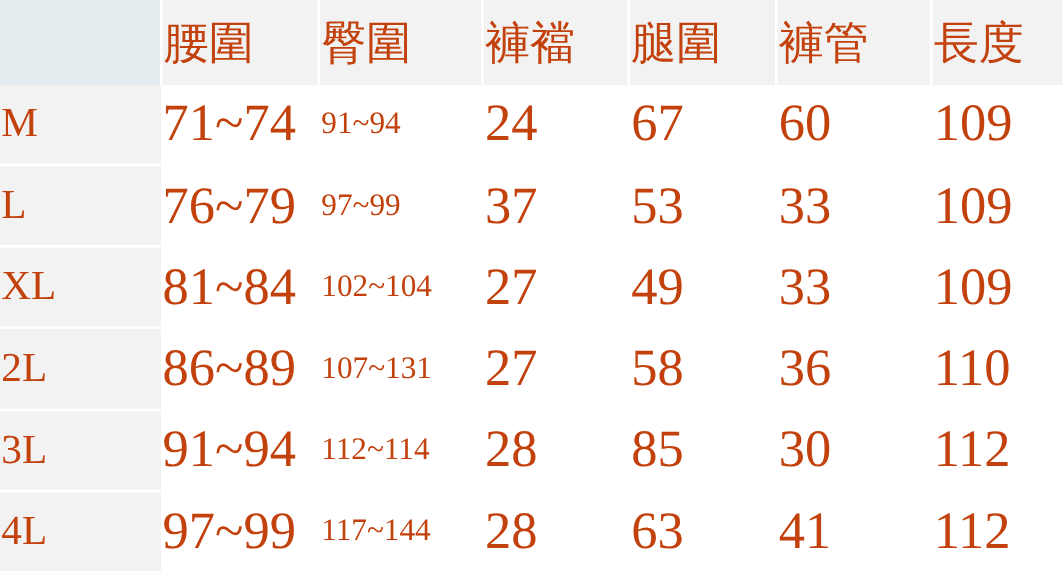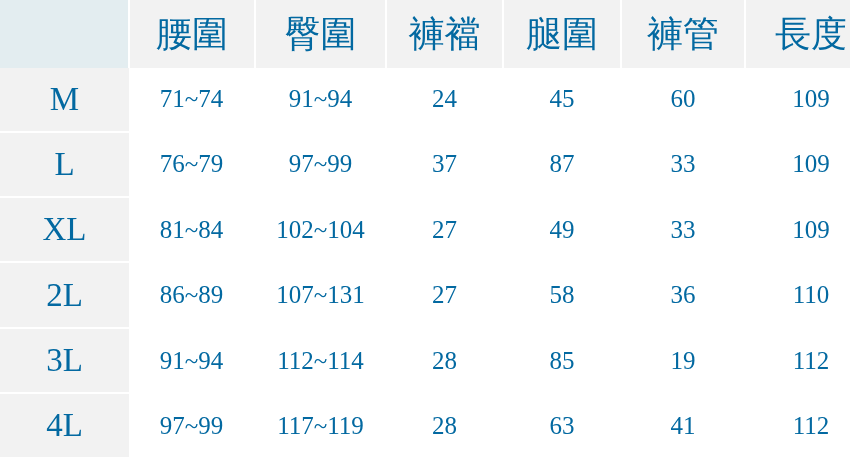--- a/index.html
+++ b/index.html
@@ -21,9 +21,9 @@
   }
   .size-table th,
   .size-table td {
-    text-align: center;
+    text-align: left;
     vertical-align: middle;
-    color: #0369a1;
+    color: #c2410c;
     font-weight: normal;
     border: 0;
   }

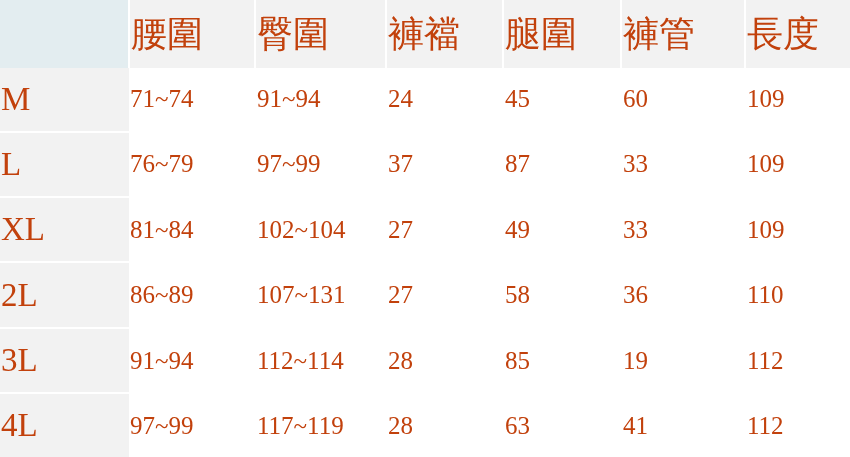--- a/index.html
+++ b/index.html
@@ -51,7 +51,7 @@
   }
   .data-cell {
     background: #ffffff;
-    font-size: 25px;
+    font-size: 42px;
   }
   .data-cell.narrow {
     font-size: 25px;

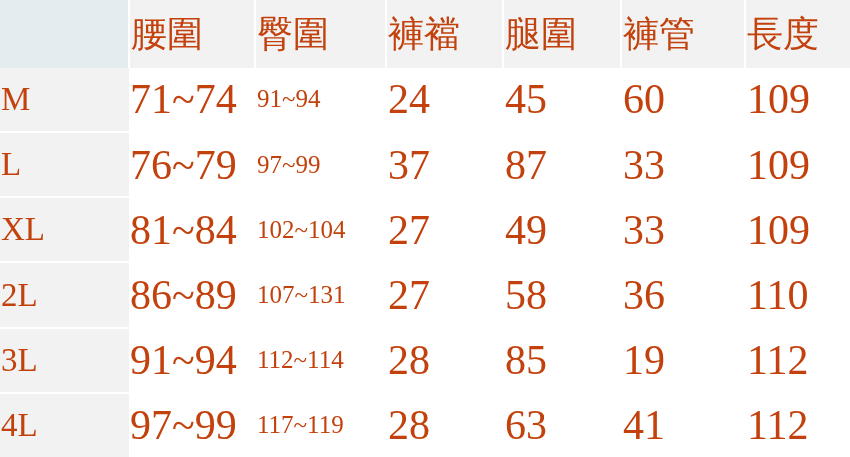--- a/index.html
+++ b/index.html
@@ -84,7 +84,7 @@
       <td class="data-cell">71~74</td>
       <td class="data-cell narrow">91~94</td>
       <td class="data-cell">24</td>
-      <td class="data-cell">45</td>
+      <td class="data-cell">67</td>
       <td class="data-cell">60</td>
       <td class="data-cell">109</td>
     </tr>

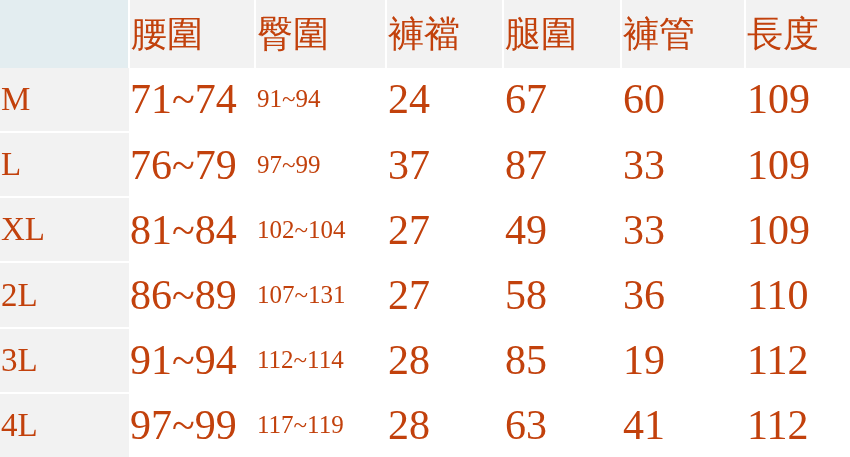--- a/index.html
+++ b/index.html
@@ -93,7 +93,7 @@
       <td class="data-cell">76~79</td>
       <td class="data-cell narrow">97~99</td>
       <td class="data-cell">37</td>
-      <td class="data-cell">87</td>
+      <td class="data-cell">53</td>
       <td class="data-cell">33</td>
       <td class="data-cell">109</td>
     </tr>

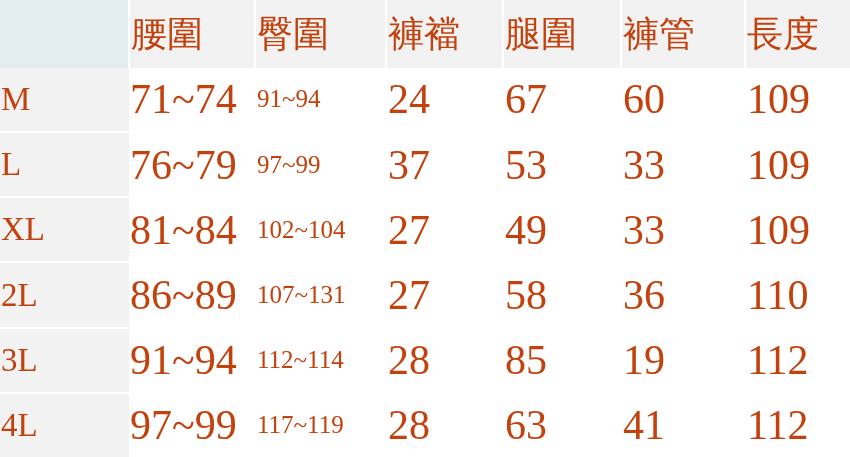--- a/index.html
+++ b/index.html
@@ -121,7 +121,7 @@
       <td class="data-cell narrow">112~114</td>
       <td class="data-cell">28</td>
       <td class="data-cell">85</td>
-      <td class="data-cell">19</td>
+      <td class="data-cell">30</td>
       <td class="data-cell">112</td>
     </tr>
     <tr>

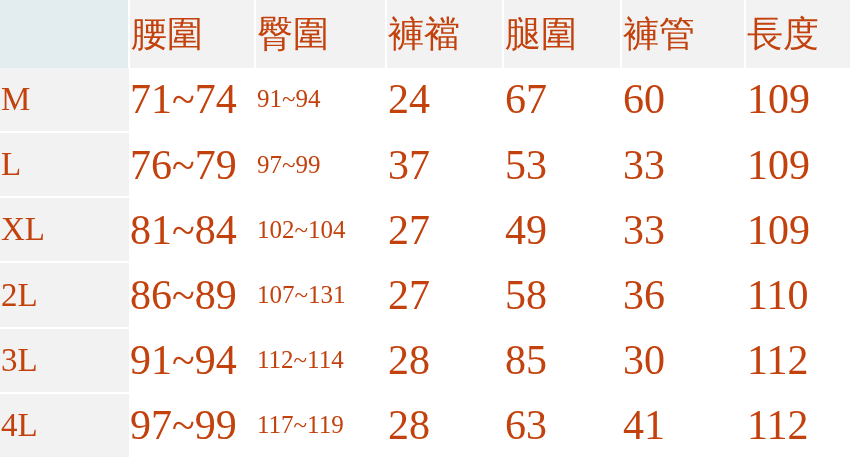--- a/index.html
+++ b/index.html
@@ -127,7 +127,7 @@
     <tr>
       <th class="size-cell">4L</th>
       <td class="data-cell">97~99</td>
-      <td class="data-cell narrow">117~119</td>
+      <td class="data-cell narrow">117~144</td>
       <td class="data-cell">28</td>
       <td class="data-cell">63</td>
       <td class="data-cell">41</td>

